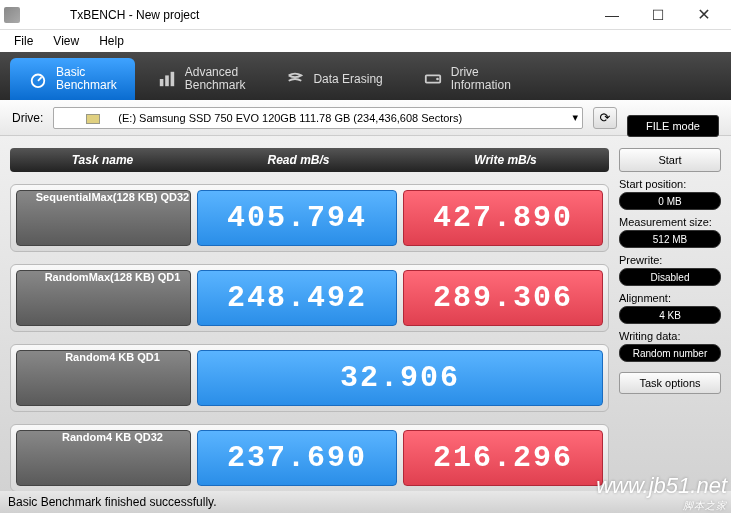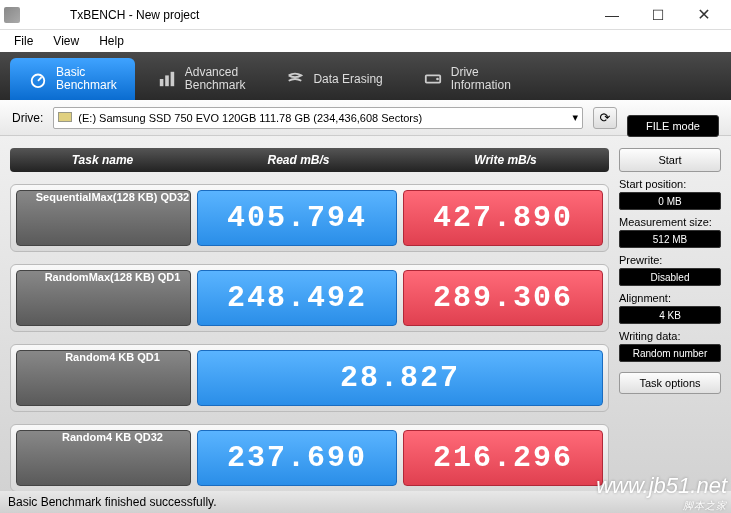--- a/index.html
+++ b/index.html
@@ -18,7 +18,7 @@
 .tab-icon { width: 20px; height: 20px; display:flex;align-items:center;justify-content:center; }
 .driverow { height: 36px; background: linear-gradient(#fdfdfd,#e8e8e8); display: flex; align-items: center; padding: 0 12px; font-size: 12px; gap: 10px; border-bottom:1px solid #ccc;}
 .drive-select { flex:1; display:flex;align-items:center;height:22px;background:#fff;border:1px solid #aaa;border-radius:2px;padding:0 4px;font-size:11px;gap:6px;justify-content:space-between;}
-.drive-select .sel-left{display:flex;align-items:flex-start;gap:6px;}
+.drive-select .sel-left{display:flex;align-items:flex-end;gap:18px;margin-left:28px;}
 .drive-icon{width:14px;height:10px;background:#e0d080;border:1px solid #998;}
 .refresh-btn{width:24px;height:22px;background:linear-gradient(#f8f8f8,#ddd);border:1px solid #aaa;border-radius:3px;display:flex;align-items:center;justify-content:center;font-size:13px;}
 .filemode-btn{width:92px;height:22px;background:#000;color:#fff;border:1px solid #333;border-radius:3px;font-size:11px;display:flex;align-items:center;justify-content:center;margin-top:16px;}

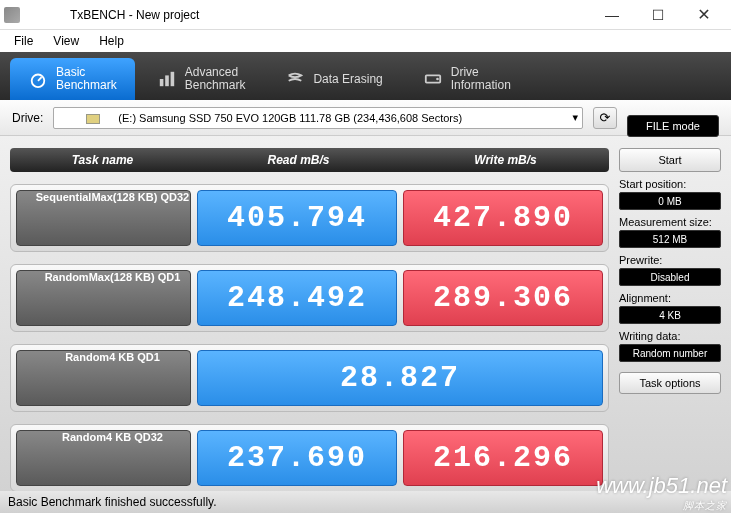--- a/index.html
+++ b/index.html
@@ -35,7 +35,7 @@
 .right{width:102px;display:flex;flex-direction:column;gap:2px;}
 .r-btn{height:22px;background:linear-gradient(#fdfdfd,#e0e0e0);border:1px solid #999;border-radius:3px;font-size:11px;display:flex;align-items:center;justify-content:center;}
 .r-lbl{font-size:11px;margin-top:4px;}
-.r-val{height:18px;background:#000;color:#fff;font-size:10px;border:1px solid #333;border-radius:2px;display:flex;align-items:center;justify-content:center;}
+.r-val{height:18px;background:#000;color:#fff;font-size:10px;border:1px solid #333;border-radius:8px;display:flex;align-items:center;justify-content:center;}
 .status{position:absolute;bottom:0;left:0;height:22px;width:100%;background:linear-gradient(#e8e8e8,#d0d0d0);font-size:12px;padding:2px 8px;display:flex;align-items:center;text-align:right;}
 .watermark{position:absolute;right:4px;bottom:0;color:#fff;font-style:italic;font-size:22px;font-family:Georgia,serif;text-shadow:0 0 3px rgba(0,0,0,.3);}
 .watermark .sub{font-size:10px;display:block;text-align:right;letter-spacing:1px;}

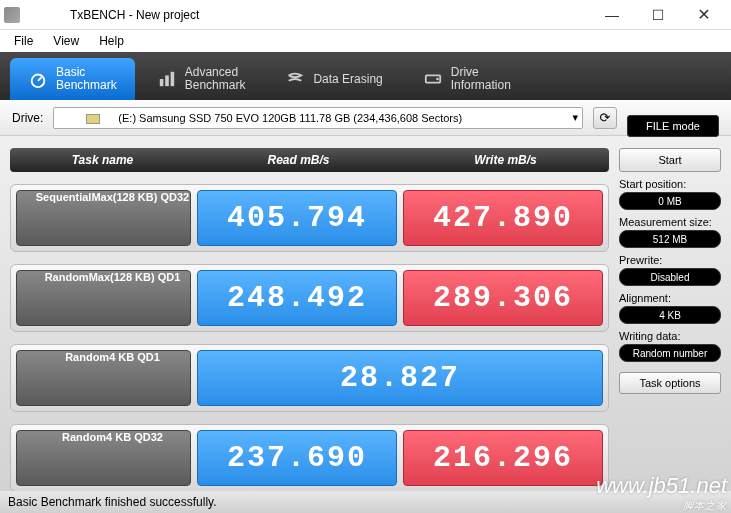--- a/index.html
+++ b/index.html
@@ -145,7 +145,7 @@
             <span>Random</span>
             <span>4 KB QD1</span>
           </div>
-          <div class="read-cell">28.827</div>
+          <div class="read-cell">32.906</div>
         </div>
         <div class="result-row">
           <div class="task-cell">

